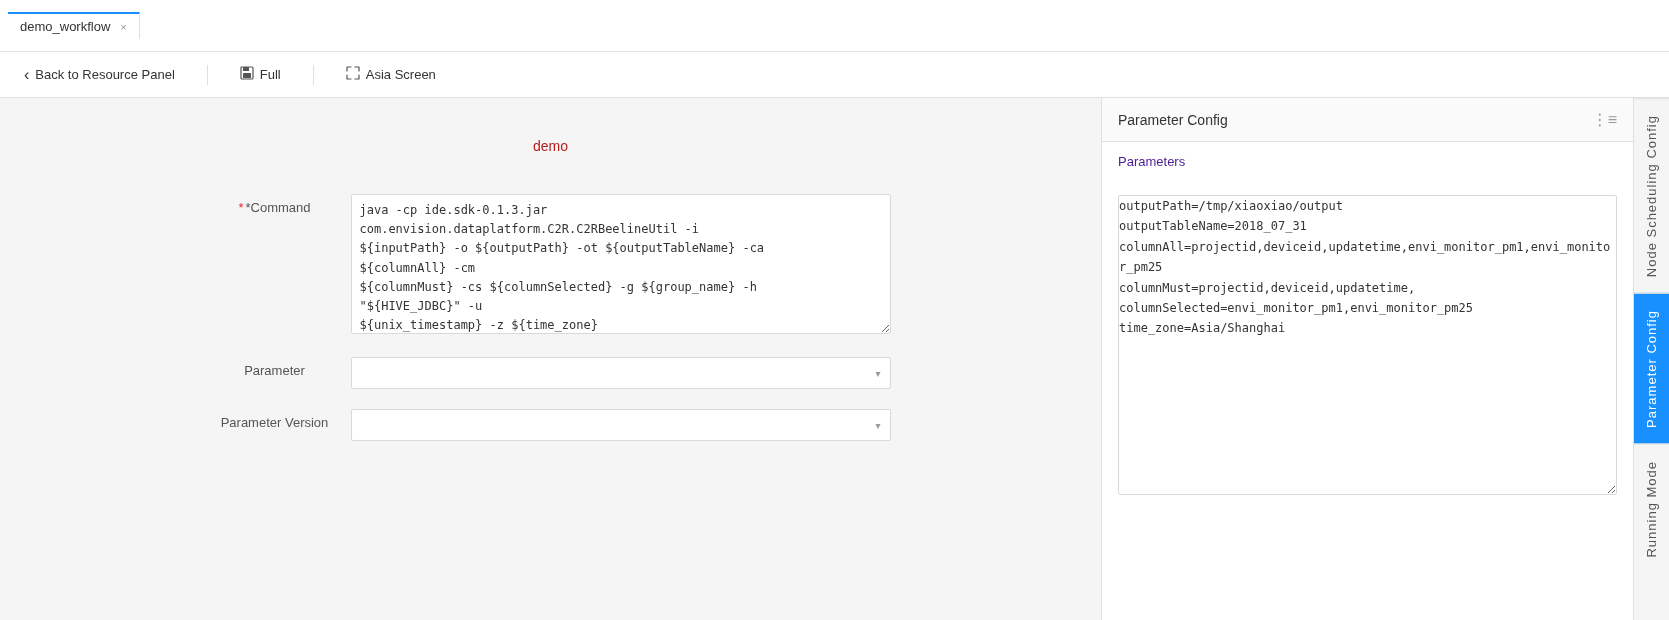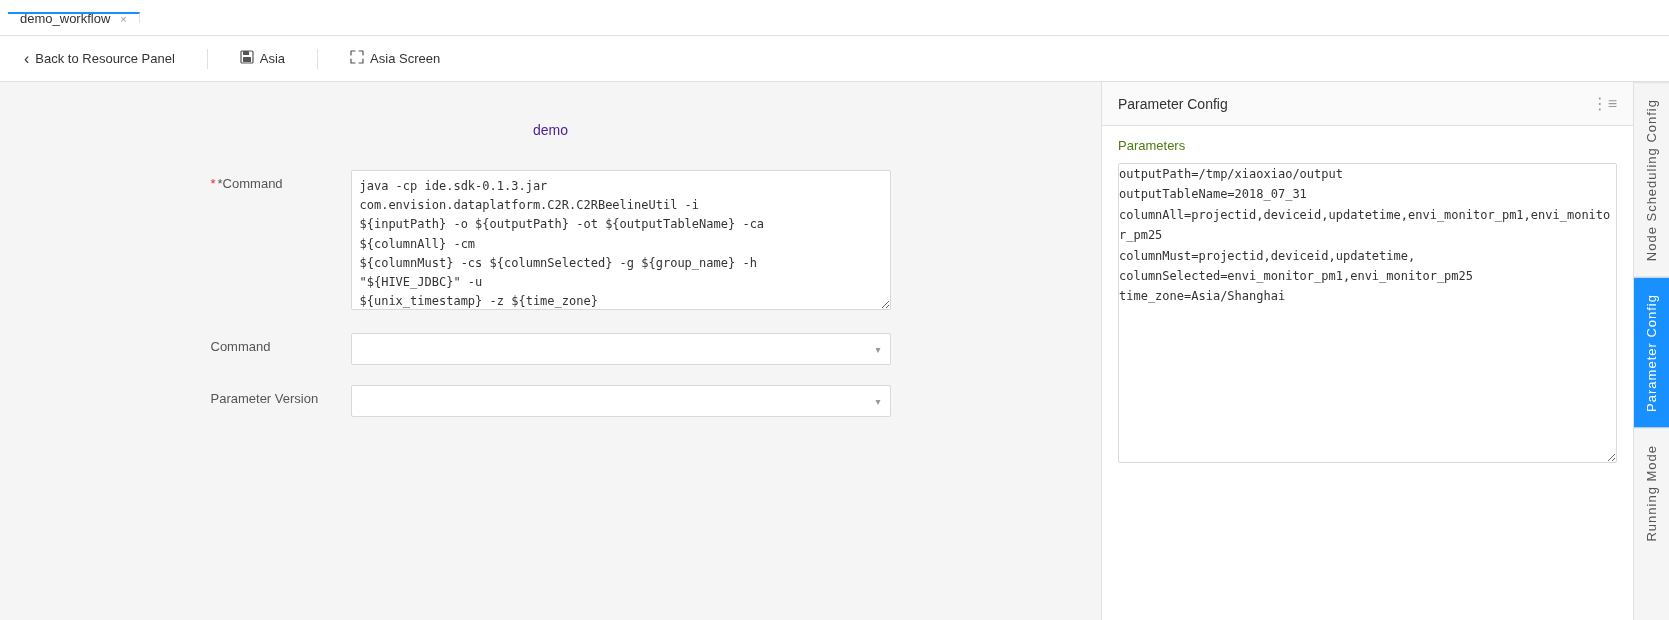--- a/index.html
+++ b/index.html
@@ -18,7 +18,7 @@
       align-items: center;
       background: #fff;
       border-bottom: 1px solid #e0e0e0;
-      height: 36px;
+      height: 52px;
       padding: 12px 8px;
     }
     .tab-item {

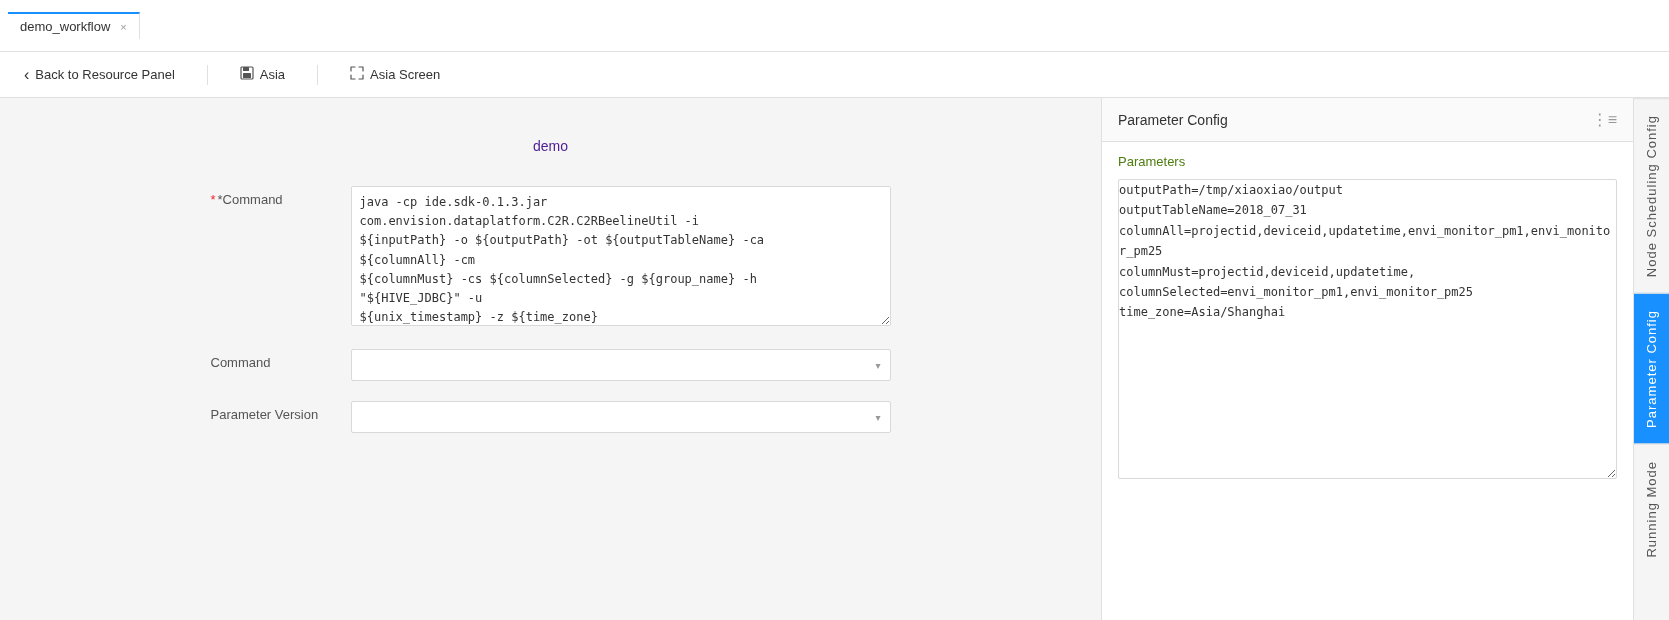--- a/index.html
+++ b/index.html
@@ -280,7 +280,7 @@
         <rect x="3" y="7" width="8" height="5" rx="0.5" fill="#555"></rect>
       </svg>
     </span>
-    <span>Asia</span>
+    <span>Full</span>
   </button>
   <div class="toolbar-divider"></div>
   <button class="toolbar-btn">

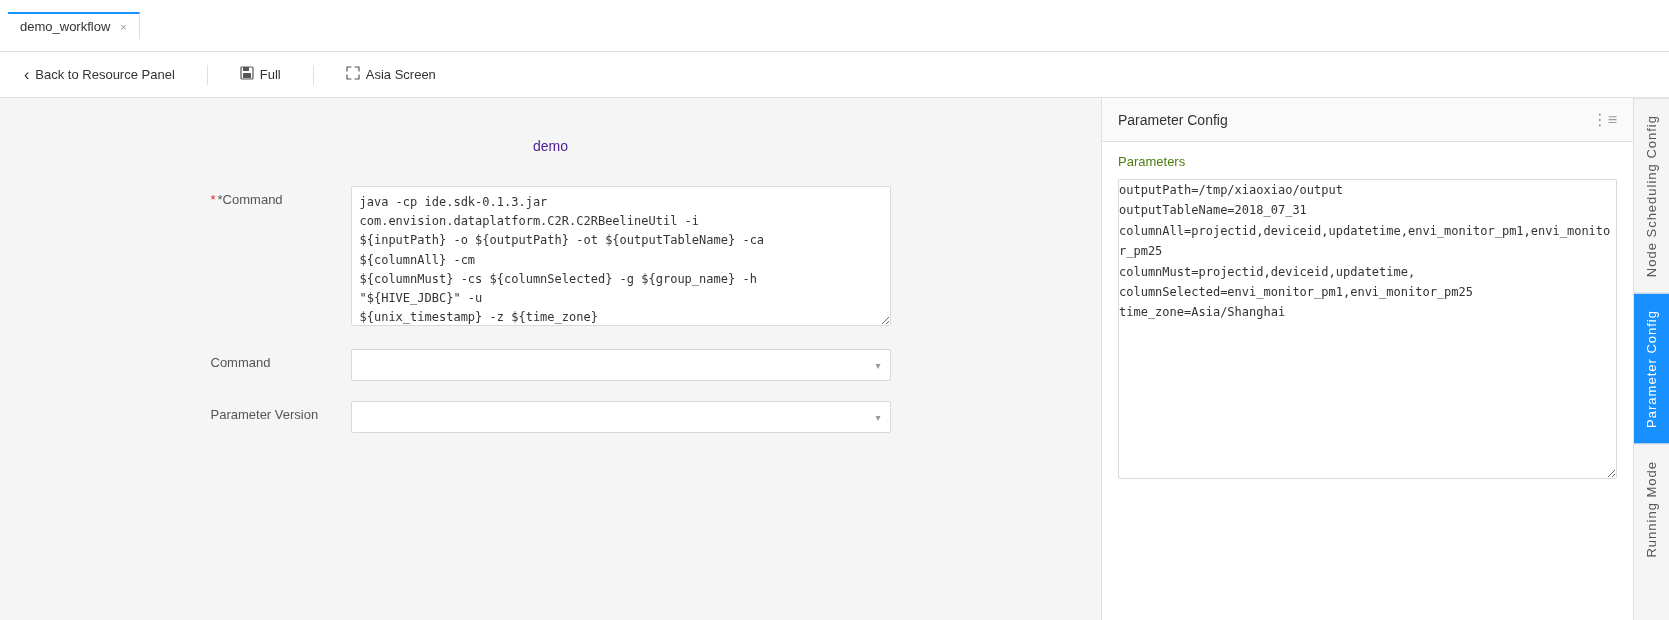--- a/index.html
+++ b/index.html
@@ -95,8 +95,8 @@
     .node-title {
       text-align: center;
       font-size: 14px;
-      color: #4c1d95;
-      margin-bottom: 32px;
+      color: #b91c1c;
+      margin-bottom: 40px;
     }
 
     .form-row {

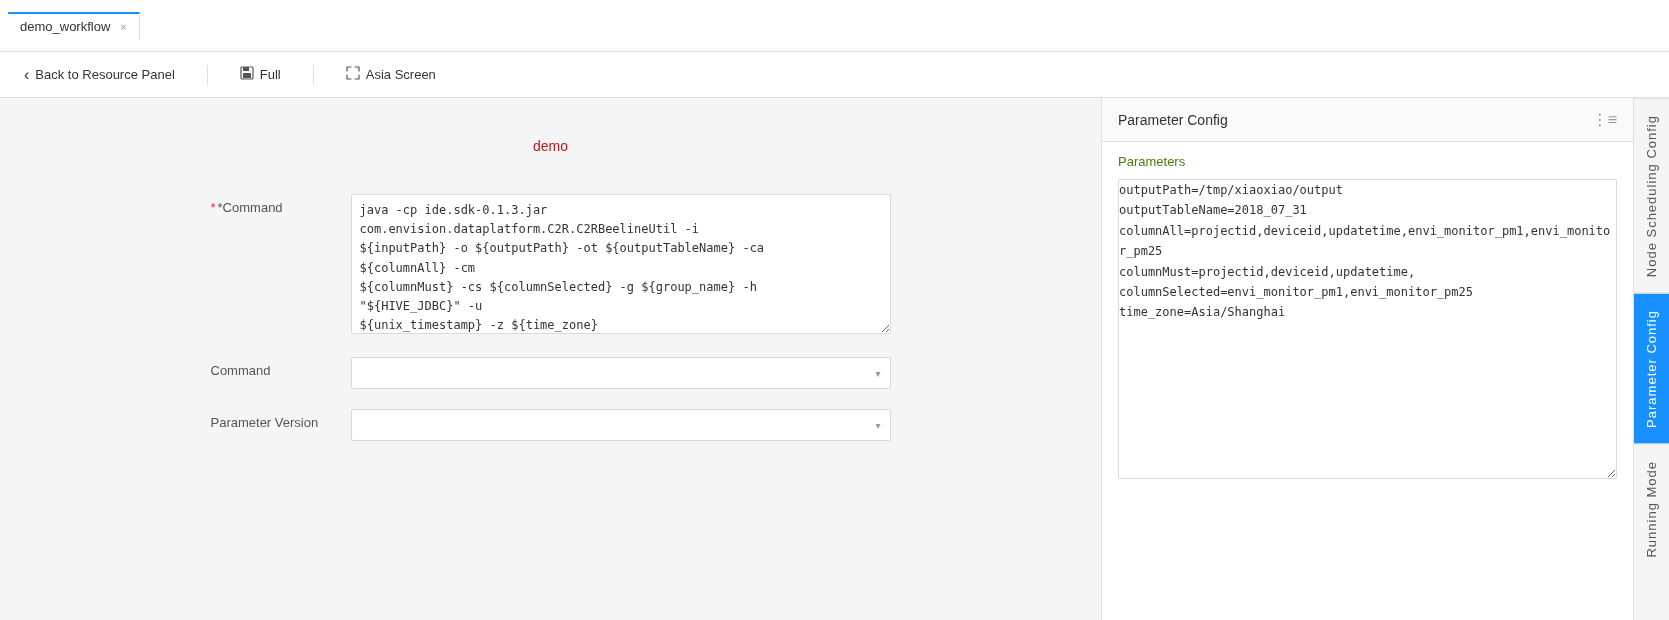--- a/index.html
+++ b/index.html
@@ -236,8 +236,8 @@
     .params-section-title {
       font-size: 13px;
       font-weight: 500;
-      color: #4d7c0f;
-      margin-bottom: 10px;
+      color: #4c1d95;
+      margin-bottom: 26px;
     }
 
     .params-content {

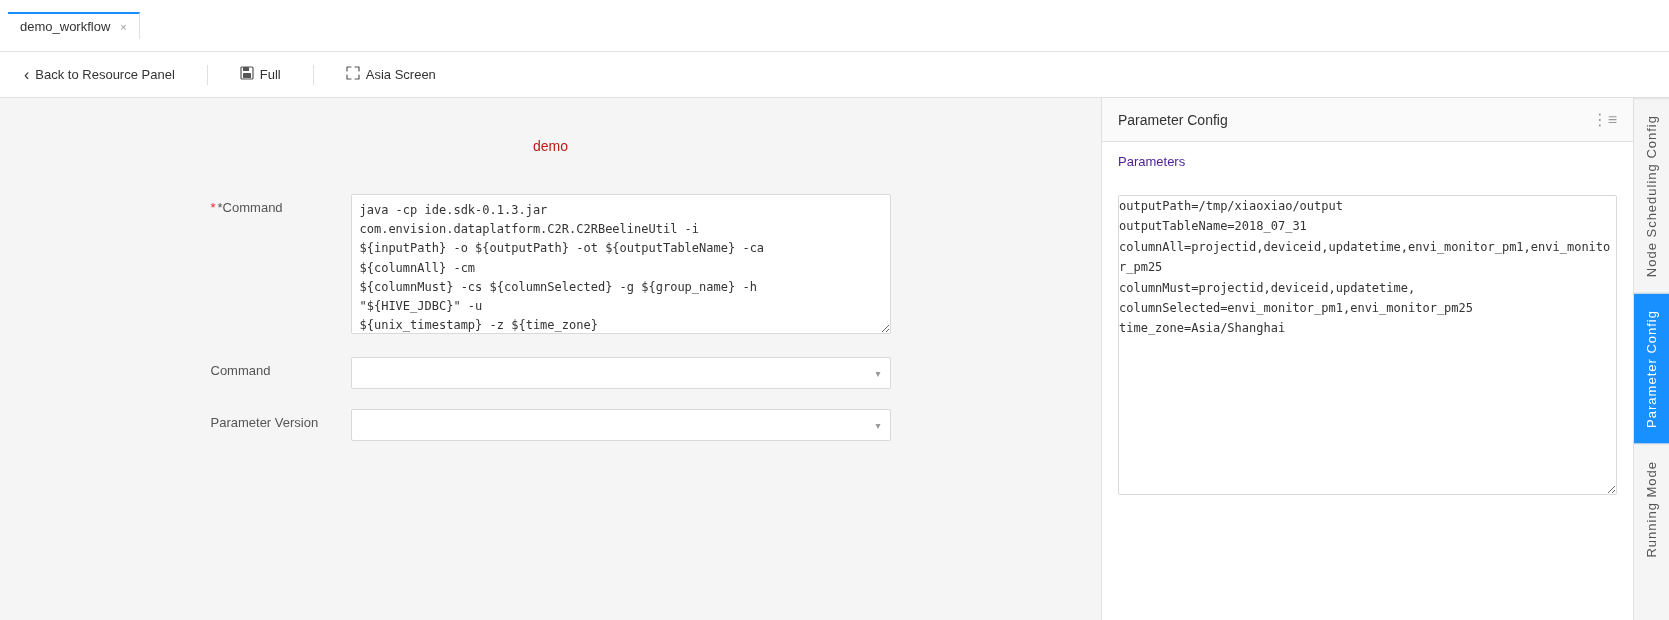--- a/index.html
+++ b/index.html
@@ -107,7 +107,7 @@
 
     .form-label {
       width: 140px;
-      text-align: left;
+      text-align: center;
       padding-right: 12px;
       padding-top: 6px;
       font-size: 13px;

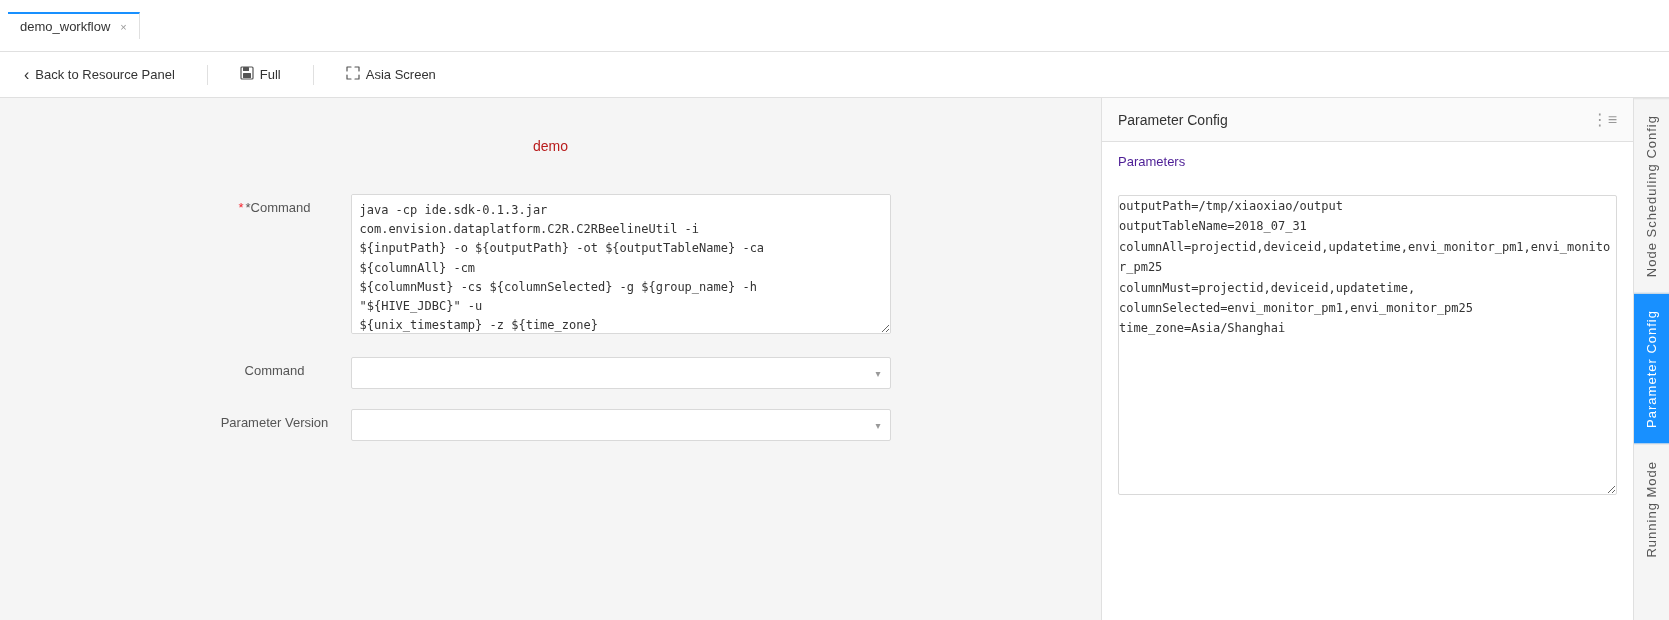--- a/index.html
+++ b/index.html
@@ -318,7 +318,7 @@
       </div>
 
       <div class="form-row">
-        <div class="form-label">Command</div>
+        <div class="form-label">Parameter</div>
         <div class="form-control select-wrapper">
           <select class="select-control">
             <option value=""></option>

